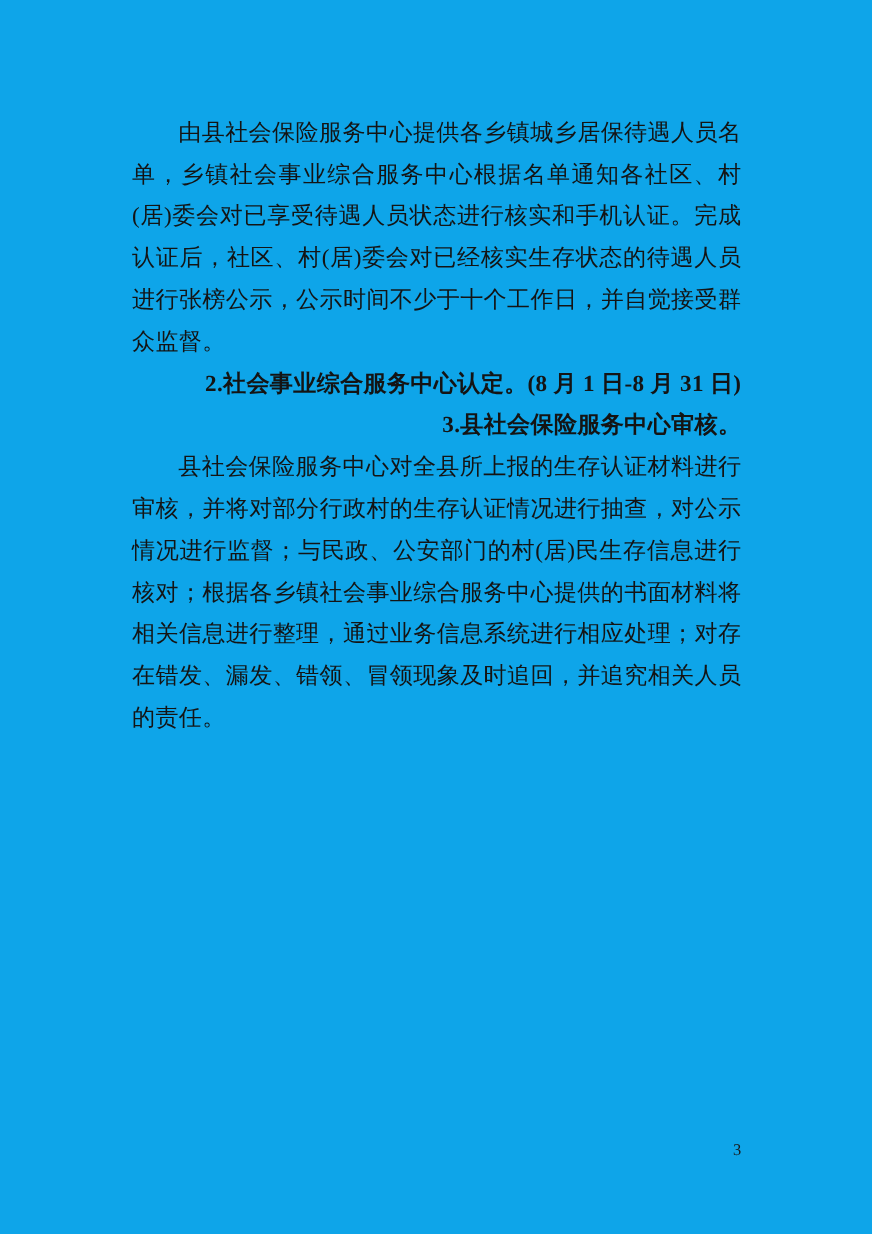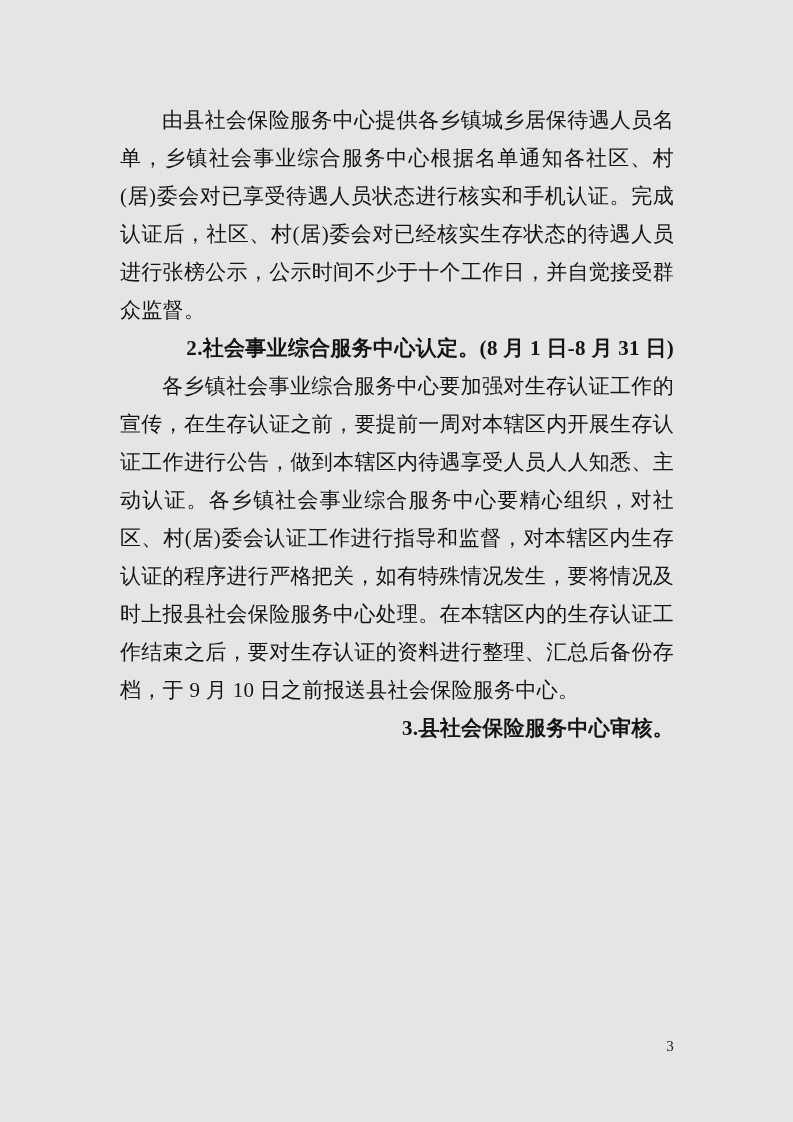--- a/index.html
+++ b/index.html
@@ -11,7 +11,7 @@
     position: relative;
     width: 793px;
     height: 1122px;
-    background: #e5e5e5;
+    background: #0ea5e9;
     overflow: hidden;
     font-family: "Liberation Serif", "DejaVu Serif", serif;
     color: #141414;

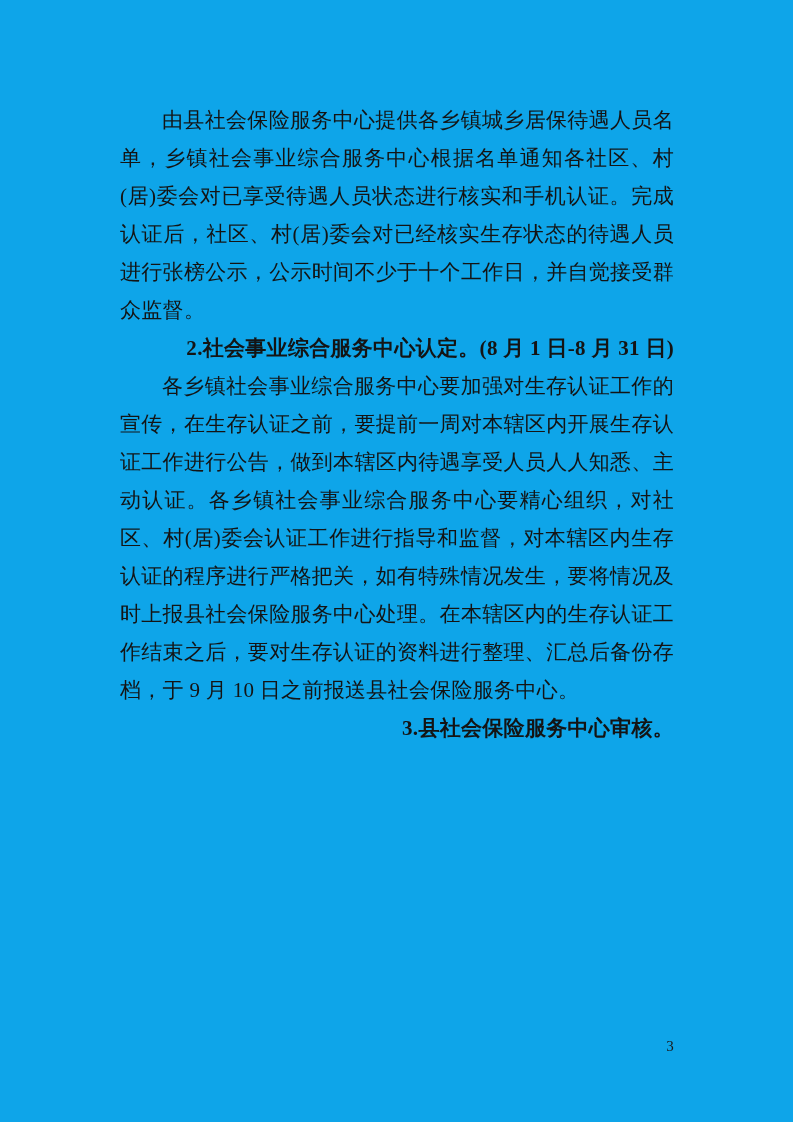--- a/index.html
+++ b/index.html
@@ -57,7 +57,6 @@
   <div class="content">
     <p class="body-para">由县社会保险服务中心提供各乡镇城乡居保待遇人员名单，乡镇社会事业综合服务中心根据名单通知各社区、村(居)委会对已享受待遇人员状态进行核实和手机认证。完成认证后，社区、村(居)委会对已经核实生存状态的待遇人员进行张榜公示，公示时间不少于十个工作日，并自觉接受群众监督。</p>
     <p class="heading-para">2.社会事业综合服务中心认定。(8 月 1 日-8 月 31 日)</p>
-    <p class="body-para">各乡镇社会事业综合服务中心要加强对生存认证工作的宣传，在生存认证之前，要提前一周对本辖区内开展生存认证工作进行公告，做到本辖区内待遇享受人员人人知悉、主动认证。各乡镇社会事业综合服务中心要精心组织，对社区、村(居)委会认证工作进行指导和监督，对本辖区内生存认证的程序进行严格把关，如有特殊情况发生，要将情况及时上报县社会保险服务中心处理。在本辖区内的生存认证工作结束之后，要对生存认证的资料进行整理、汇总后备份存档，于 9 月 10 日之前报送县社会保险服务中心。</p>
     <p class="heading-para">3.县社会保险服务中心审核。</p>
   </div>
   <div class="page-number">3</div>

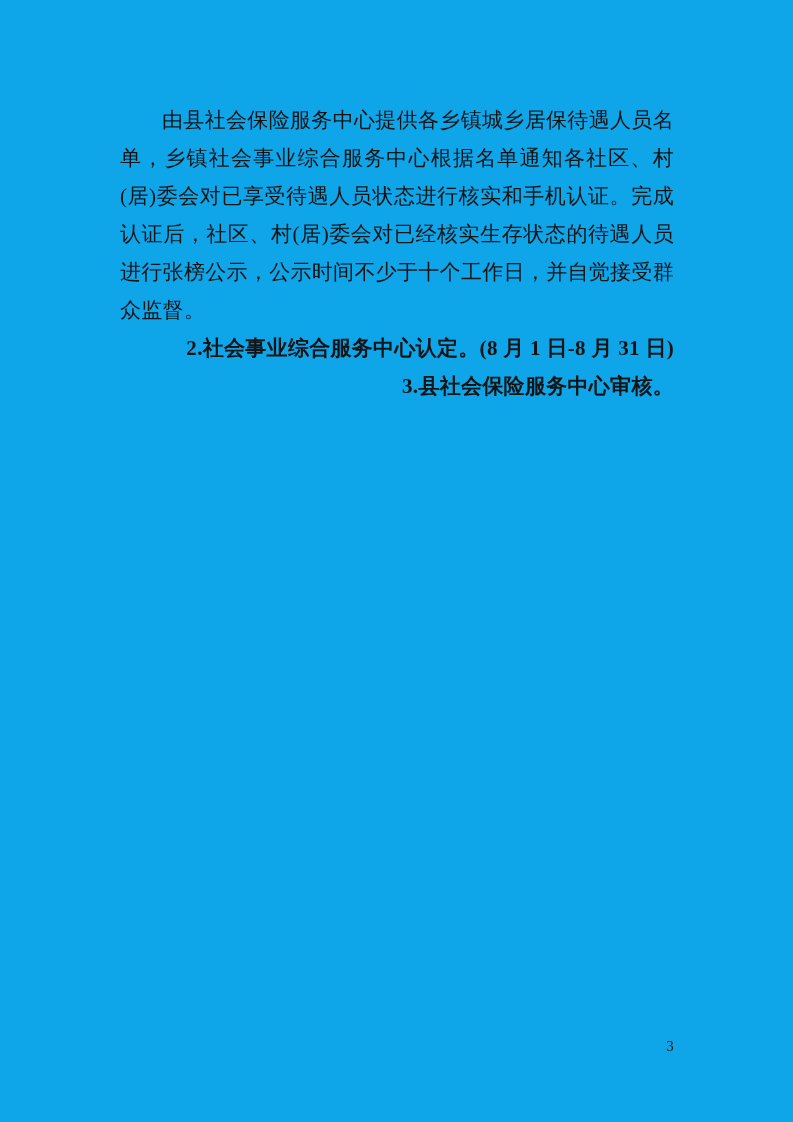--- a/index.html
+++ b/index.html
@@ -58,6 +58,7 @@
     <p class="body-para">由县社会保险服务中心提供各乡镇城乡居保待遇人员名单，乡镇社会事业综合服务中心根据名单通知各社区、村(居)委会对已享受待遇人员状态进行核实和手机认证。完成认证后，社区、村(居)委会对已经核实生存状态的待遇人员进行张榜公示，公示时间不少于十个工作日，并自觉接受群众监督。</p>
     <p class="heading-para">2.社会事业综合服务中心认定。(8 月 1 日-8 月 31 日)</p>
     <p class="heading-para">3.县社会保险服务中心审核。</p>
+    <p class="body-para">县社会保险服务中心对全县所上报的生存认证材料进行审核，并将对部分行政村的生存认证情况进行抽查，对公示情况进行监督；与民政、公安部门的村(居)民生存信息进行核对；根据各乡镇社会事业综合服务中心提供的书面材料将相关信息进行整理，通过业务信息系统进行相应处理；对存在错发、漏发、错领、冒领现象及时追回，并追究相关人员的责任。</p>
   </div>
   <div class="page-number">3</div>
 </div>

